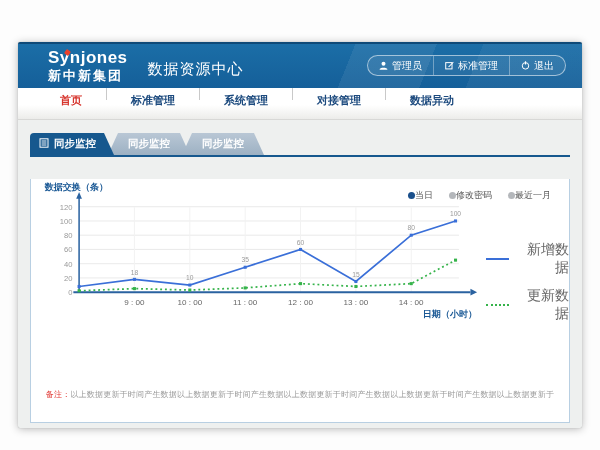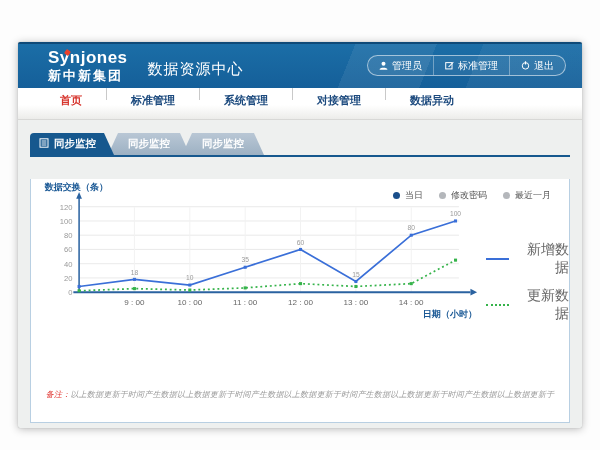--- a/index.html
+++ b/index.html
@@ -44,7 +44,7 @@
   
   .panel { margin:0 12px; background:#fff; border:1px solid #b8cfe2; border-top:none; height:244px; position:relative; }
   .filters { position:absolute; top:10px; right:18px; display:flex; gap:16px; align-items:center; }
-  .filter-opt { display:flex; align-items:center; gap:5px; font-size:9px; color:#555; cursor:pointer; }
+  .filter-opt { display:flex; align-items:center; font-size:9px; color:#555; cursor:pointer; }
   .dot { width:7px; height:7px; border-radius:50%; background:#b4b7bb; }
   .dot.sel { background:#1a4f8b; }
 

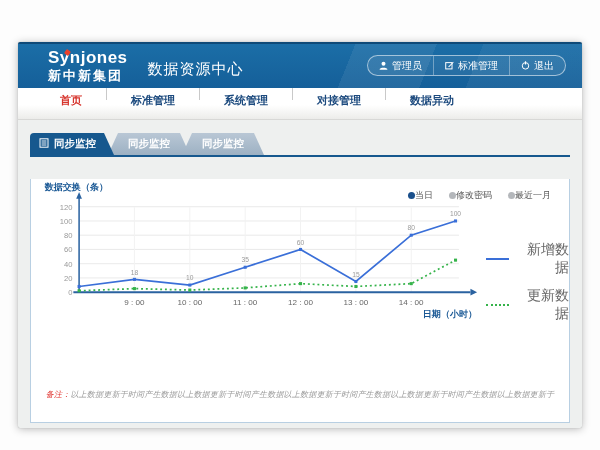--- a/index.html
+++ b/index.html
@@ -58,7 +58,7 @@
   .line-sample { width:24px; height:0; border-top:2px solid #3a6fd8; }
   .line-sample.dotted { border-top:2px dotted #35b34a; }
 
-  .footer-note { position:absolute; left:0; right:0; bottom:22px; text-align:center; font-size:8px; letter-spacing:.2px;font-style:italic; }
+  .footer-note { position:absolute; left:0; right:0; bottom:22px; text-align:center; font-size:8px; letter-spacing:.2px; }
   .footer-note .red { color:#e0342f; }
   .footer-note .gray { color:#9a9a9a; }
 </style>

